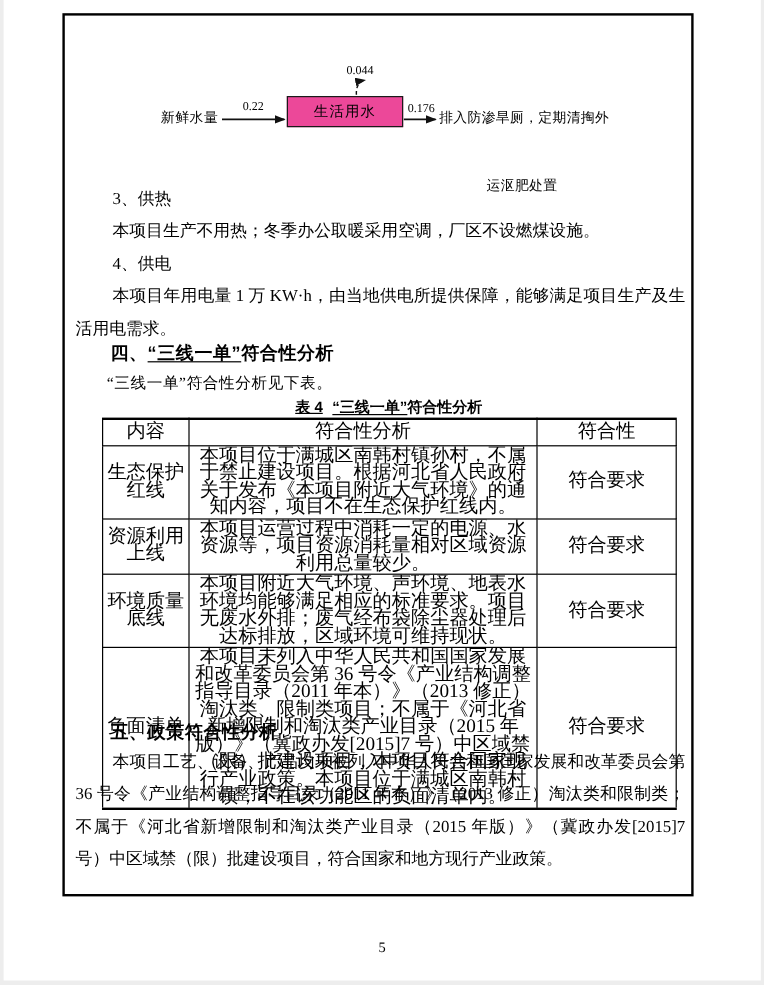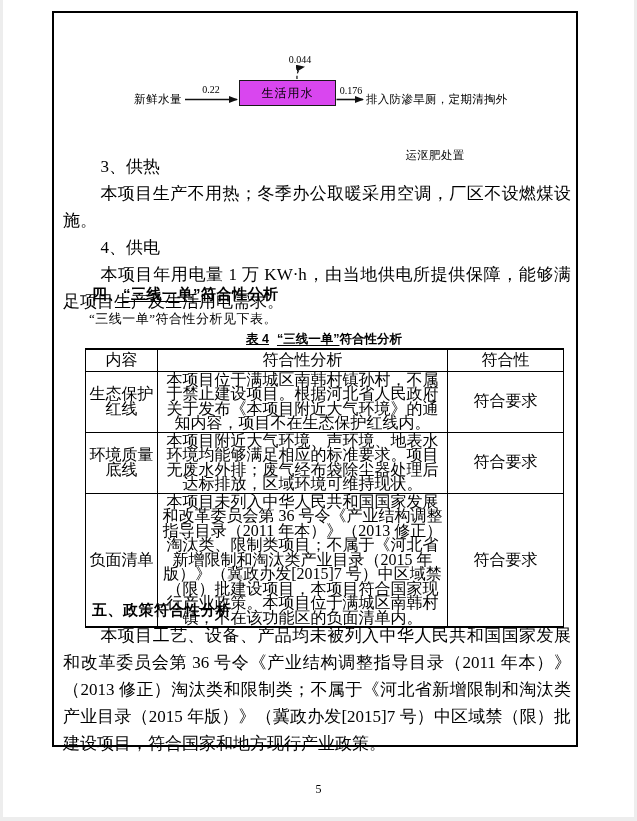--- a/index.html
+++ b/index.html
@@ -12,7 +12,7 @@
   
   .svg-arrows{position:absolute;left:52px;top:40px;width:526px;height:95px;}
   .d-box{position:absolute;left:239px;top:80px;width:97px;height:26px;border:1.5px solid #1a1a1a;
-         display:flex;align-items:center;justify-content:center;font-size:12px;letter-spacing:1px;box-sizing:border-box;background:#d946ef;}
+         display:flex;align-items:center;justify-content:center;font-size:12px;letter-spacing:1px;box-sizing:border-box;background:#ec4899;}
   .d-label{position:absolute;font-size:11.5px;line-height:14px;white-space:nowrap;}
   .d-num{position:absolute;font-size:10px;line-height:11px;text-align:center;}
   .lbl-input{left:134px;top:92px;letter-spacing:0.5px;}

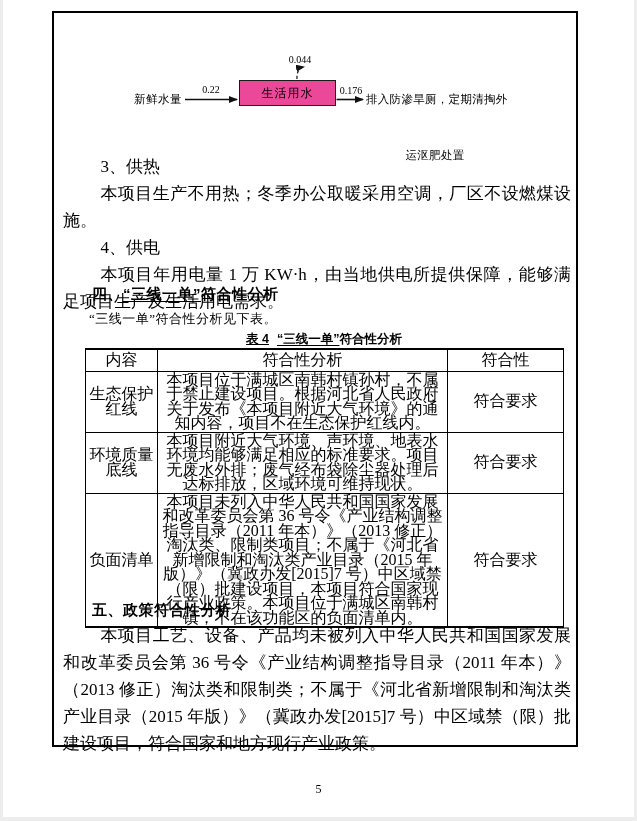--- a/index.html
+++ b/index.html
@@ -23,7 +23,7 @@
   .out-line2{left:366px;top:110px;width:138px;text-align:center;letter-spacing:0.3px;margin-top:38px;}
   .d-caption{position:absolute;left:212px;top:126px;display:flex;gap:20px;font-weight:bold;font-size:12.5px;white-space:nowrap;}
   
-  .text-block{position:absolute;left:63px;width:508px;font-size:17px;text-align:justify;}
+  .text-block{position:absolute;left:63px;width:508px;font-size:14px;text-align:justify;}
   .text-block p{margin:0;line-height:27px;text-indent:2.2em;}
   .blk-1{top:153px;}
   .heading{position:absolute;left:63px;padding-left:29px;font-weight:bold;font-size:15px;letter-spacing:0.5px;white-space:nowrap;font-family:"Liberation Sans","DejaVu Sans",sans-serif;}

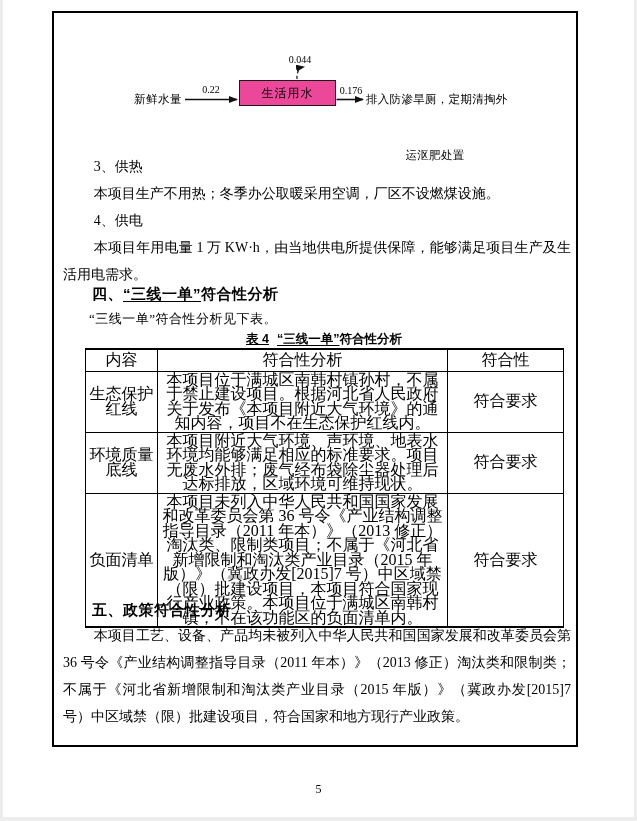--- a/index.html
+++ b/index.html
@@ -104,6 +104,11 @@
         <td class="analysis">本项目位于满城区南韩村镇孙村，不属于禁止建设项目。根据河北省人民政府关于发布《本项目附近大气环境》的通知内容，项目不在生态保护红线内。</td>
         <td class="cell-center">符合要求</td>
       </tr>
+      <tr class="r2">
+        <td class="cell-center">资源利用上线</td>
+        <td class="analysis">本项目运营过程中消耗一定的电源、水资源等，项目资源消耗量相对区域资源利用总量较少。</td>
+        <td class="cell-center">符合要求</td>
+      </tr>
       <tr class="r3">
         <td class="cell-center">环境质量底线</td>
         <td class="analysis">本项目附近大气环境、声环境、地表水环境均能够满足相应的标准要求。项目无废水外排；废气经布袋除尘器处理后达标排放，区域环境可维持现状。</td>

